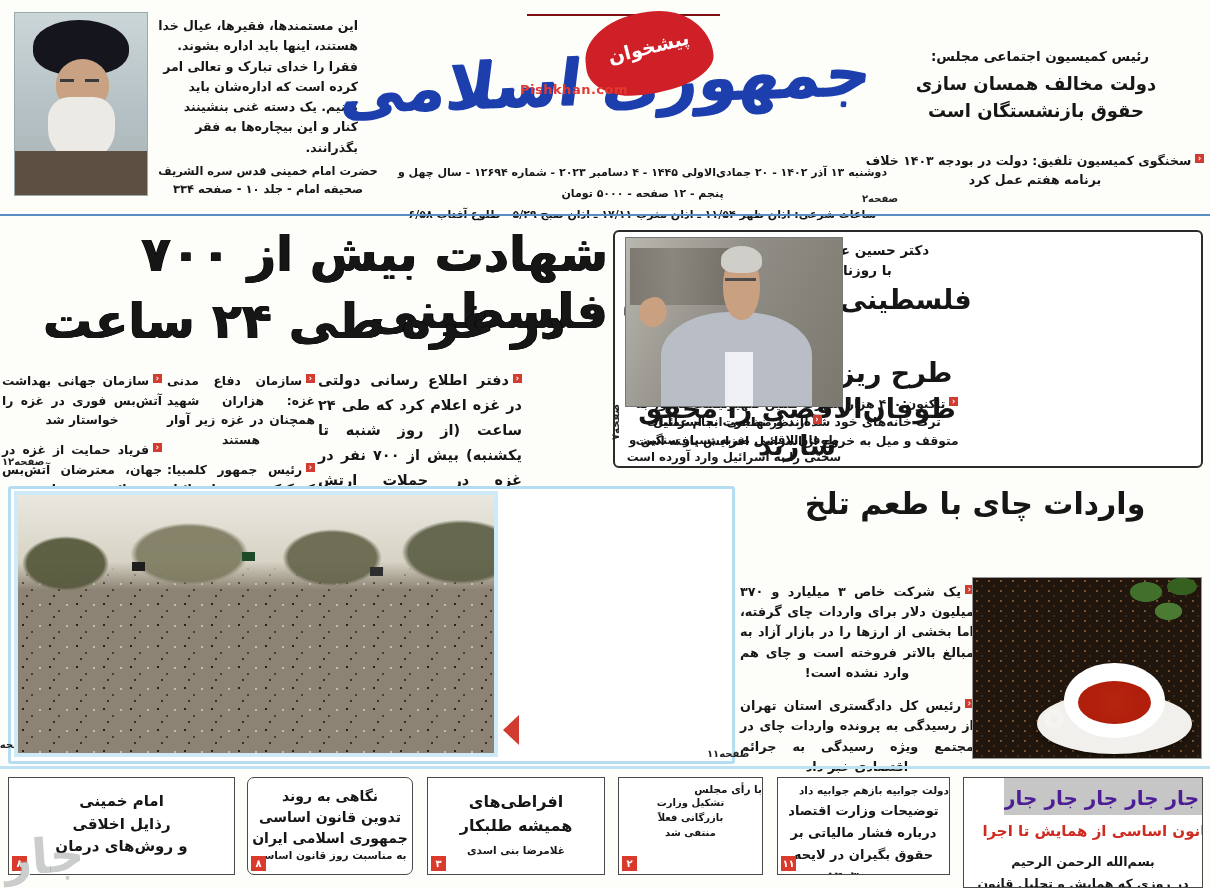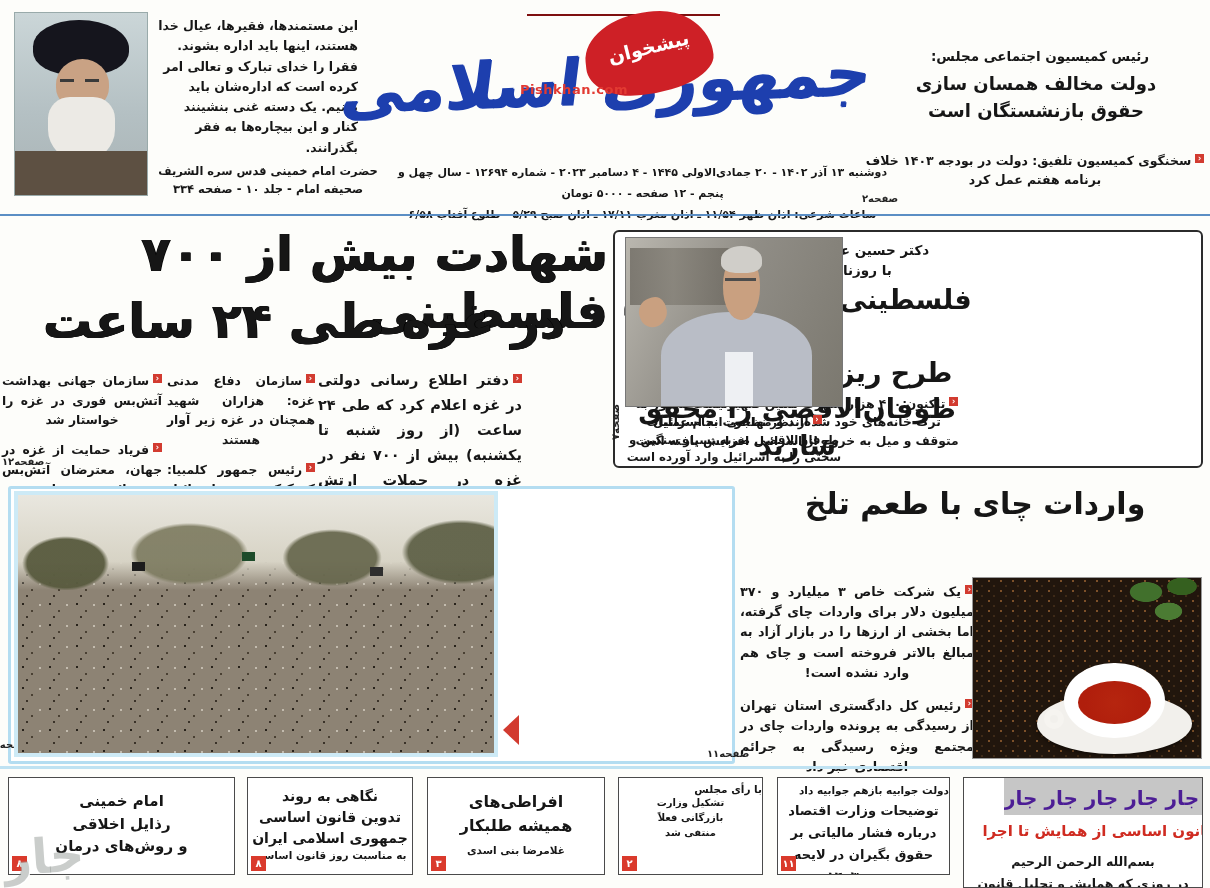--- a/index.html
+++ b/index.html
@@ -117,7 +117,7 @@
   .bot-rule { left:0; top:766px; width:1210px; height:3px; background:#bfe2f2; }
   .bbox { position:absolute; top:777px; height:98px; border:1px solid #4a4a4a; background:#fff; overflow:hidden; }
   .bb1 { left:8px; width:227px; }
-  .bb2 { left:247px; width:166px; }
+  .bb2 { left:247px; width:166px;border-radius:7px; }
   .bb3 { left:427px; width:178px; }
   .bb4 { left:618px; width:145px; }
   .bb5 { left:777px; width:173px; }

